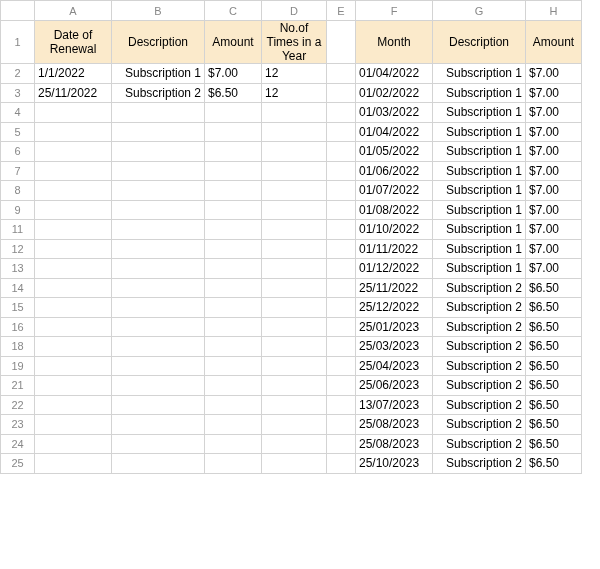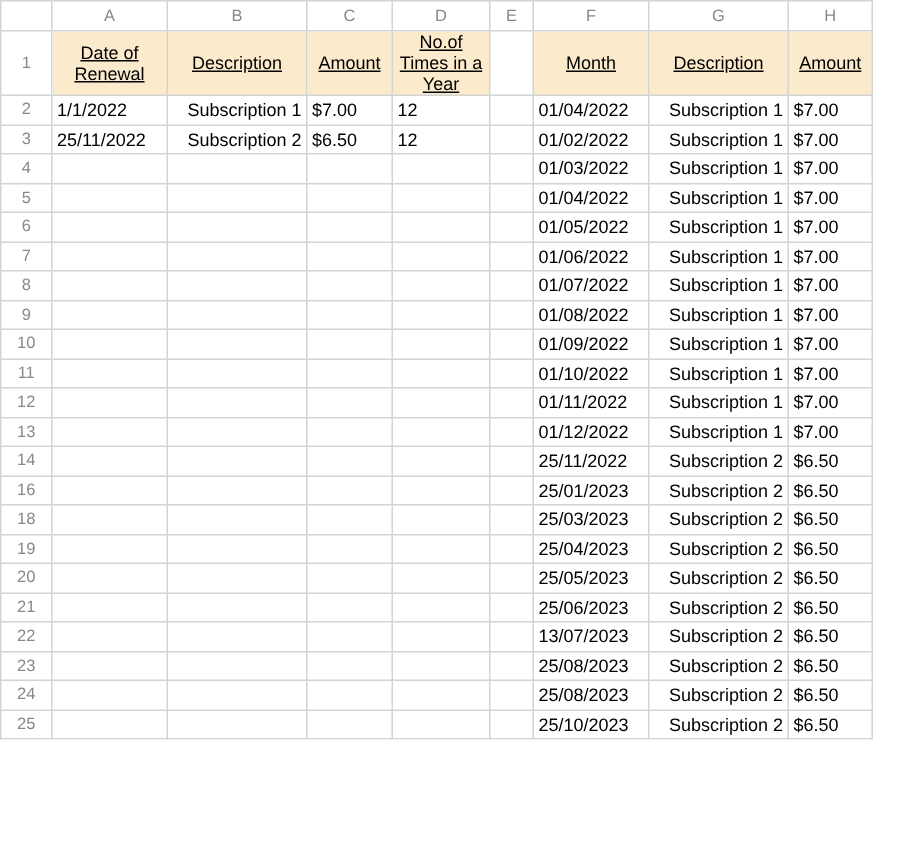--- a/index.html
+++ b/index.html
@@ -9,7 +9,7 @@
     .row-hdr td, .row-hdr th { background: #fff; color: #888; text-align: center; font-weight: normal; height: 20px; font-size: 11px; }
     .col-rh { width: 34px; color: #888; text-align: center; background: #fff; font-size: 11px; }
     .header-row td { height: 46px; white-space: normal; text-align: center; }
-    .cream { background: #fbeacb; text-align: center; text-decoration: underline; }
+    .cream { background: #fbeacb; text-align: center; }
     .r1 td { height: 26px; }
     .ar { text-align: left; }
     .al { text-align: right; }

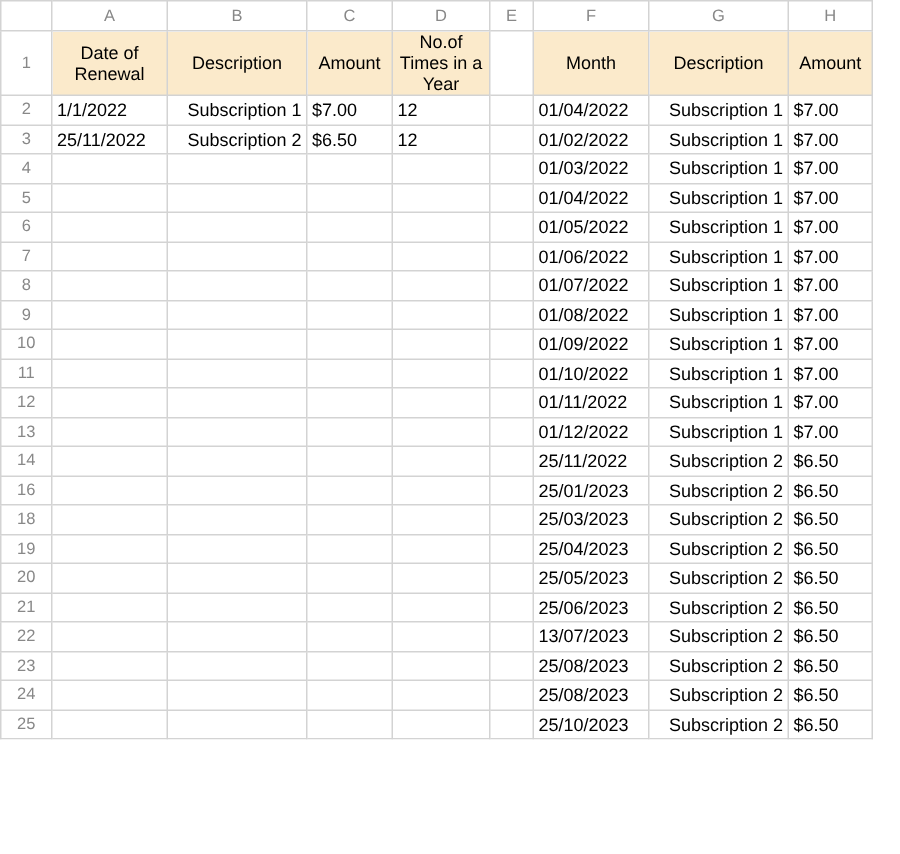--- a/index.html
+++ b/index.html
@@ -140,17 +140,6 @@
         <td class="cH ar">$7.00</td>
       </tr>
       <tr>
-        <td class="col-rh">10</td>
-        <td class="cA"></td>
-        <td class="cB"></td>
-        <td class="cC"></td>
-        <td class="cD"></td>
-        <td class="cE"></td>
-        <td class="cF ar">01/09/2022</td>
-        <td class="cG al">Subscription 1</td>
-        <td class="cH ar">$7.00</td>
-      </tr>
-      <tr>
         <td class="col-rh">11</td>
         <td class="cA"></td>
         <td class="cB"></td>

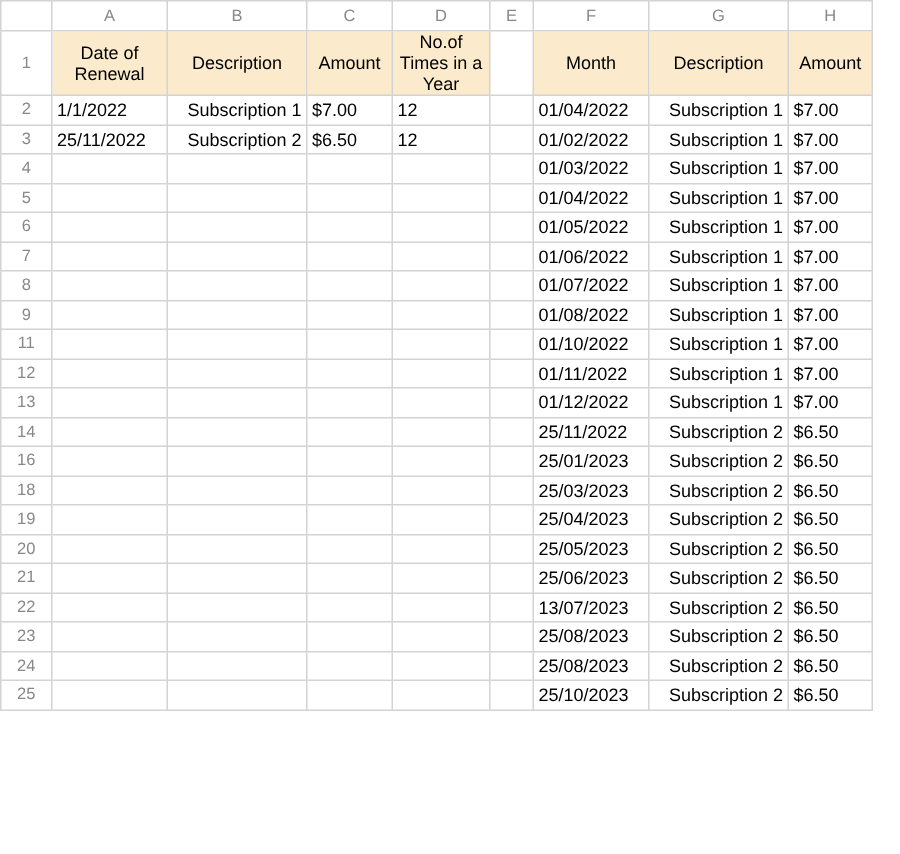--- a/index.html
+++ b/index.html
@@ -184,6 +184,17 @@
         <td class="cH ar">$6.50</td>
       </tr>
       <tr>
+        <td class="col-rh">15</td>
+        <td class="cA"></td>
+        <td class="cB"></td>
+        <td class="cC"></td>
+        <td class="cD"></td>
+        <td class="cE"></td>
+        <td class="cF ar">25/12/2022</td>
+        <td class="cG al">Subscription 2</td>
+        <td class="cH ar">$6.50</td>
+      </tr>
+      <tr>
         <td class="col-rh">16</td>
         <td class="cA"></td>
         <td class="cB"></td>

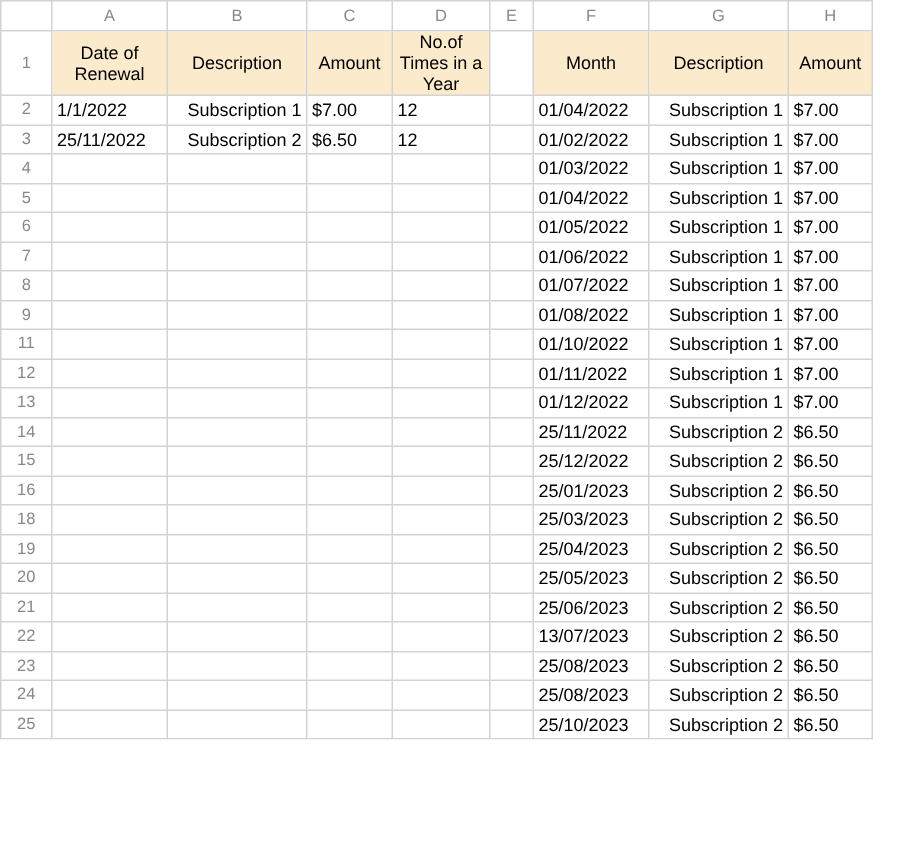--- a/index.html
+++ b/index.html
@@ -228,17 +228,6 @@
         <td class="cH ar">$6.50</td>
       </tr>
       <tr>
-        <td class="col-rh">20</td>
-        <td class="cA"></td>
-        <td class="cB"></td>
-        <td class="cC"></td>
-        <td class="cD"></td>
-        <td class="cE"></td>
-        <td class="cF ar">25/05/2023</td>
-        <td class="cG al">Subscription 2</td>
-        <td class="cH ar">$6.50</td>
-      </tr>
-      <tr>
         <td class="col-rh">21</td>
         <td class="cA"></td>
         <td class="cB"></td>

